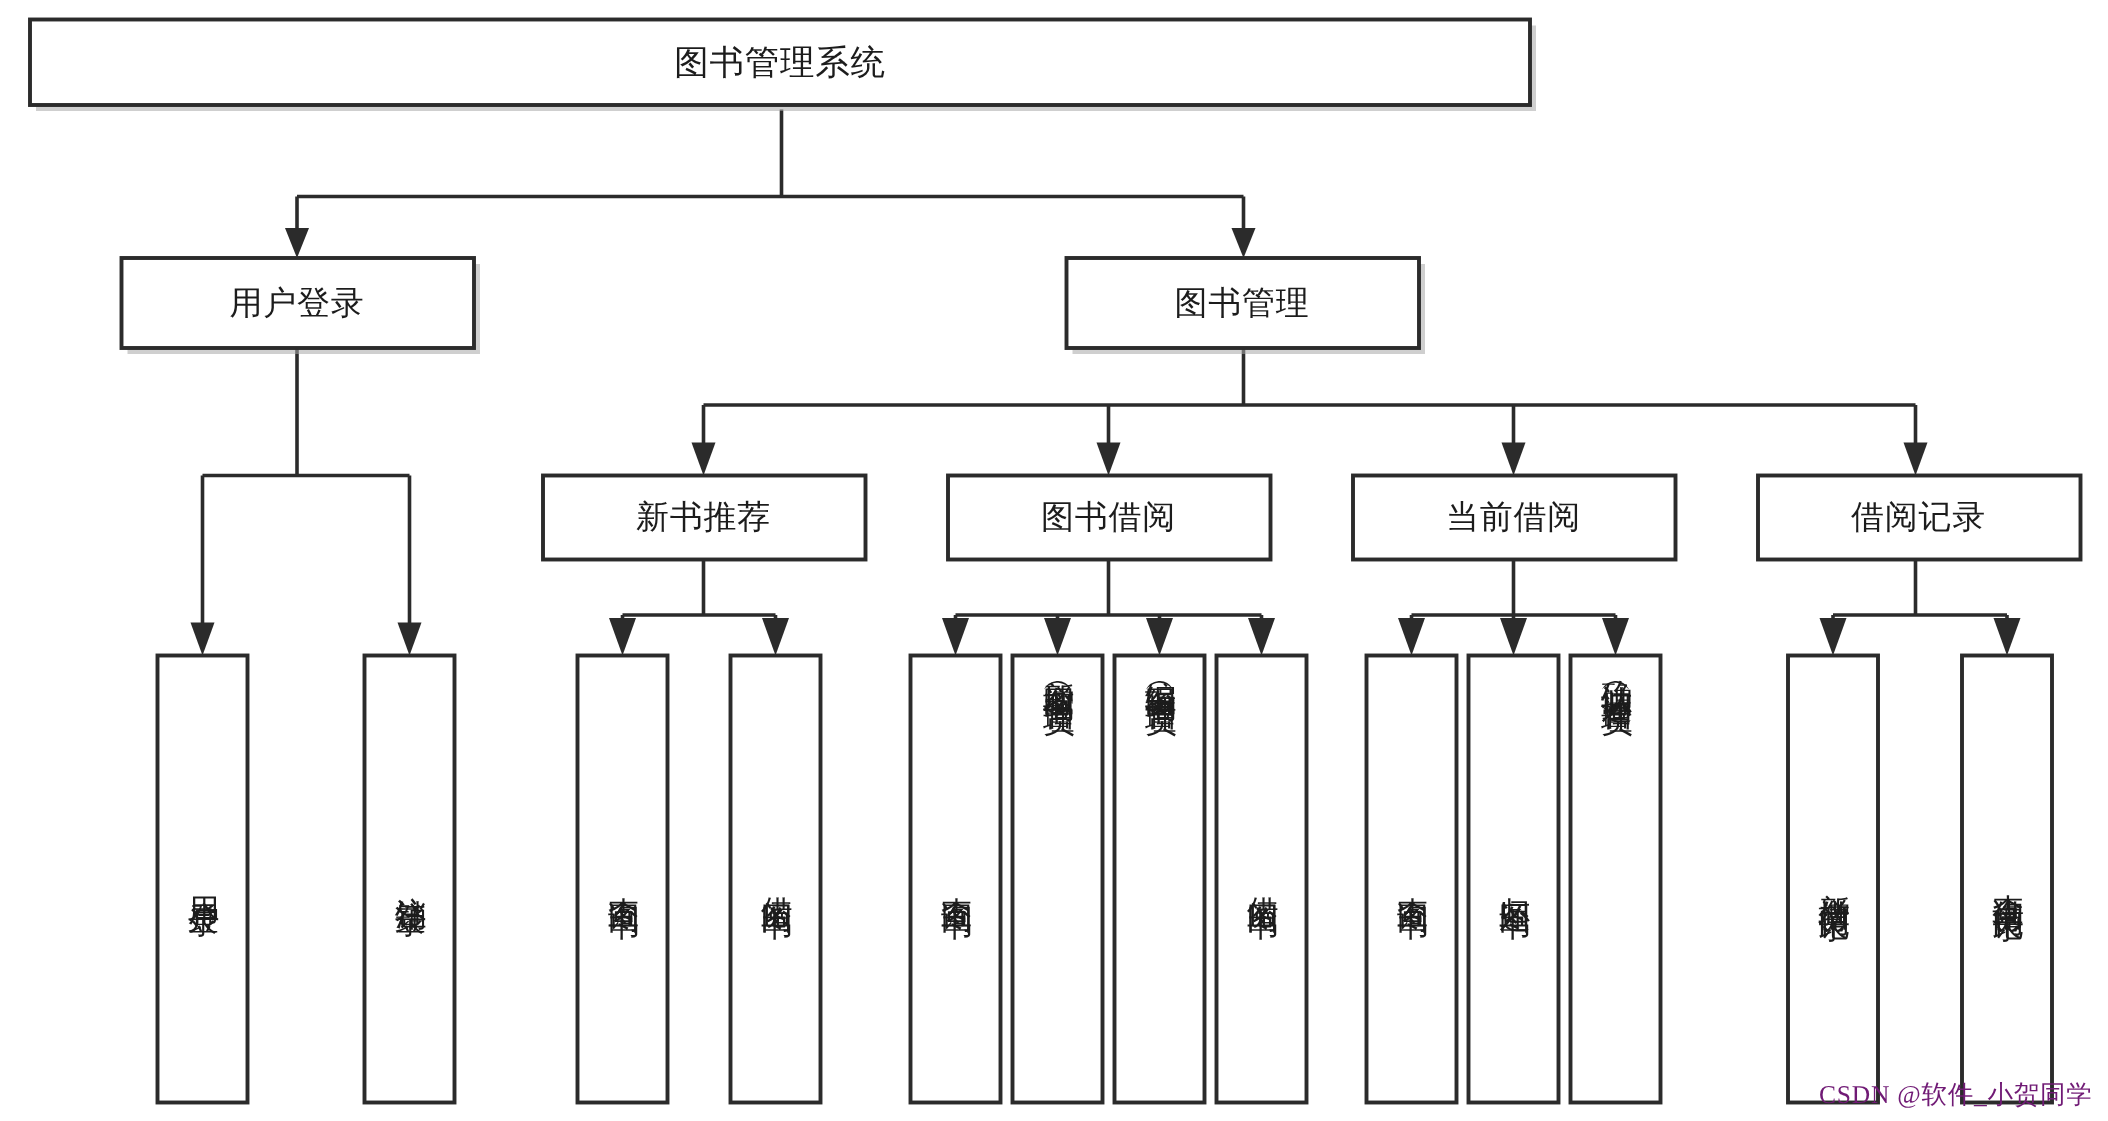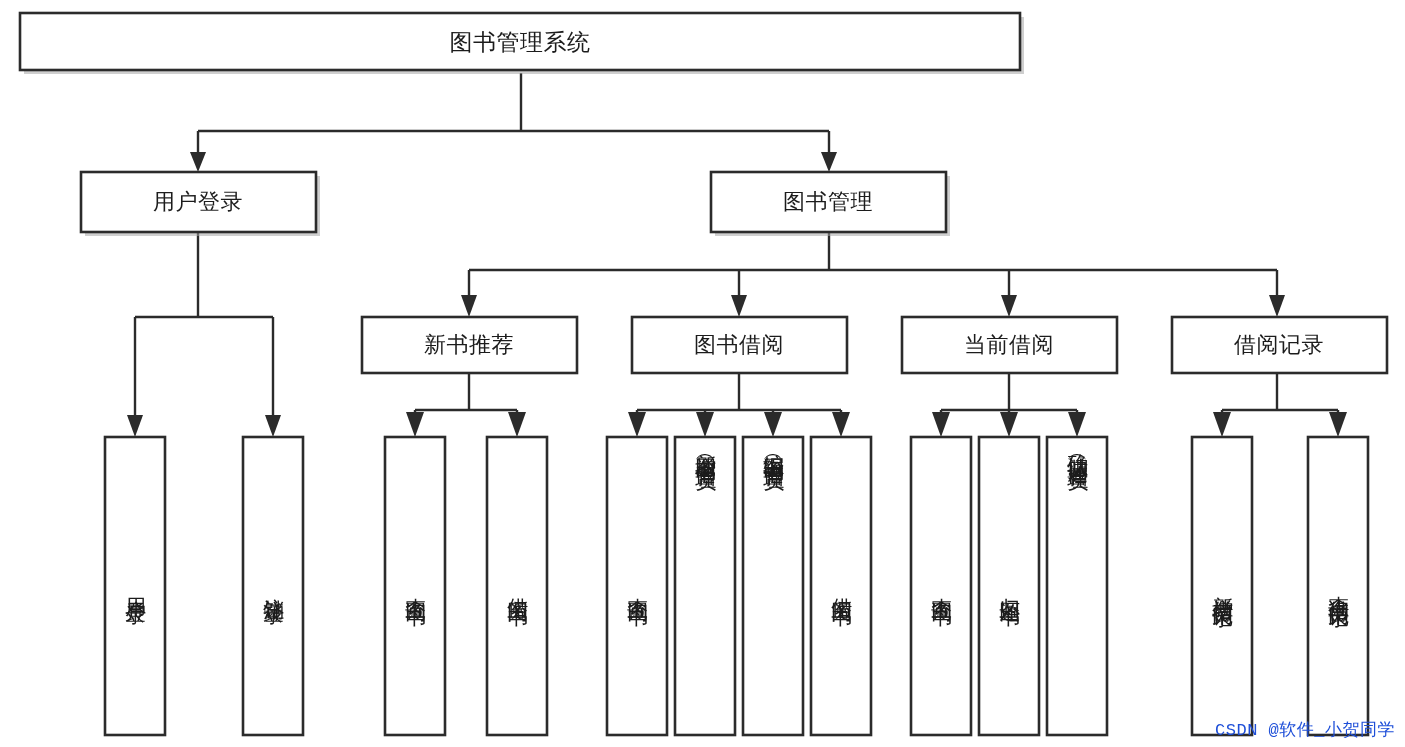--- a/index.html
+++ b/index.html
@@ -80,9 +80,9 @@
     position: absolute;
     right: 10px;
     bottom: 6px;
-    font-family: Liberation Mono, monospace;
+    font-family: Liberation Serif, serif;
     font-size: 17px;
-    color: #1d4ed8;
+    color: #701a75;
     white-space: nowrap;
     letter-spacing: 0.5px;
   }

